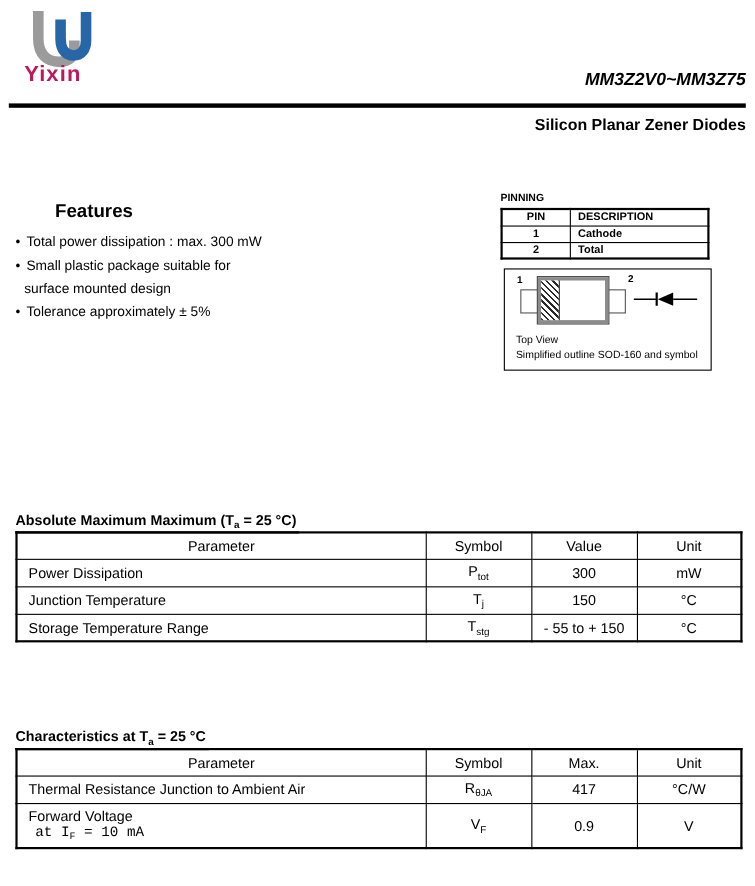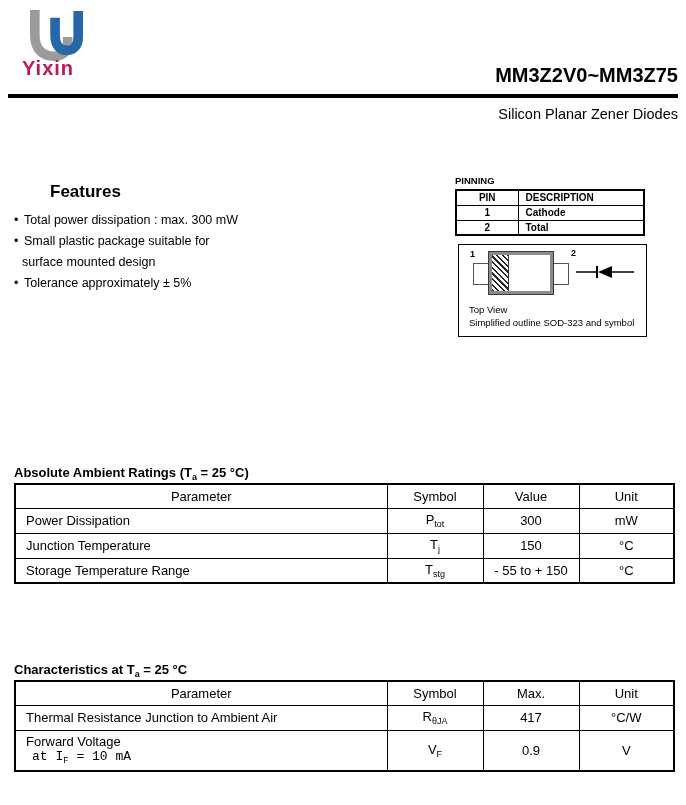--- a/index.html
+++ b/index.html
@@ -14,7 +14,7 @@
   .logo-text { position:absolute; left:22px; top:57px; font-size:20px; font-weight:bold;
     color:#be185d; letter-spacing:1px; }
   .top-rule { position:absolute; left:8px; top:94px; width:670px; height:4px; background:#000; }
-  .part-number { position:absolute; right:8px; top:64px; font-size:20px; font-weight:bold; }
+  .part-number { position:absolute; right:8px; top:64px; font-size:16px; font-weight:bold;font-style:italic; }
   .subtitle { position:absolute; right:8px; top:106px; font-size:14.5px; font-weight:normal; }
 
   

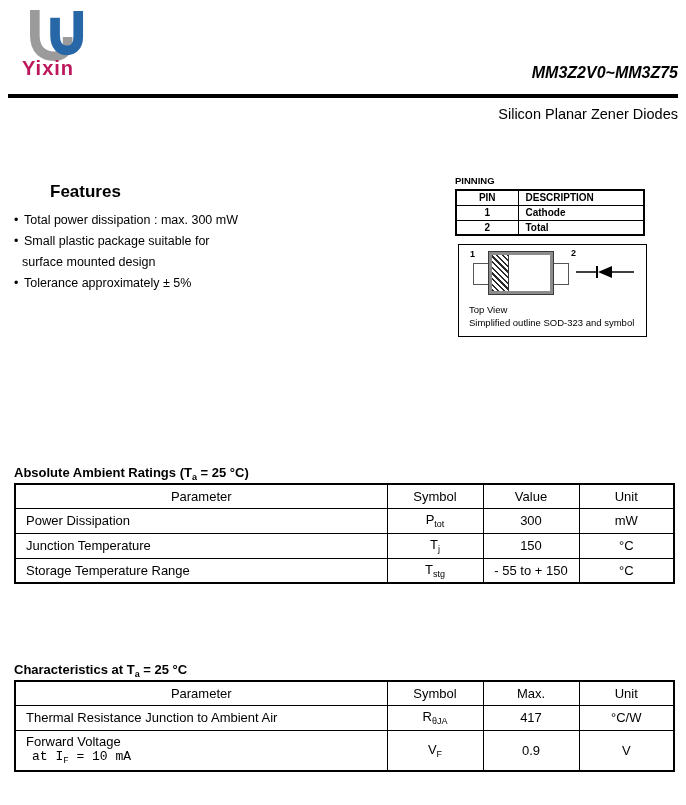--- a/index.html
+++ b/index.html
@@ -15,7 +15,7 @@
     color:#be185d; letter-spacing:1px; }
   .top-rule { position:absolute; left:8px; top:94px; width:670px; height:4px; background:#000; }
   .part-number { position:absolute; right:8px; top:64px; font-size:16px; font-weight:bold;font-style:italic; }
-  .subtitle { position:absolute; right:8px; top:106px; font-size:14.5px; font-weight:normal; }
+  .subtitle { position:absolute; right:8px; top:106px; font-size:14.5px; font-weight:bold; }
 
   
   .features { position:absolute; left:14px; top:182px; width:330px; font-size:12.5px; }

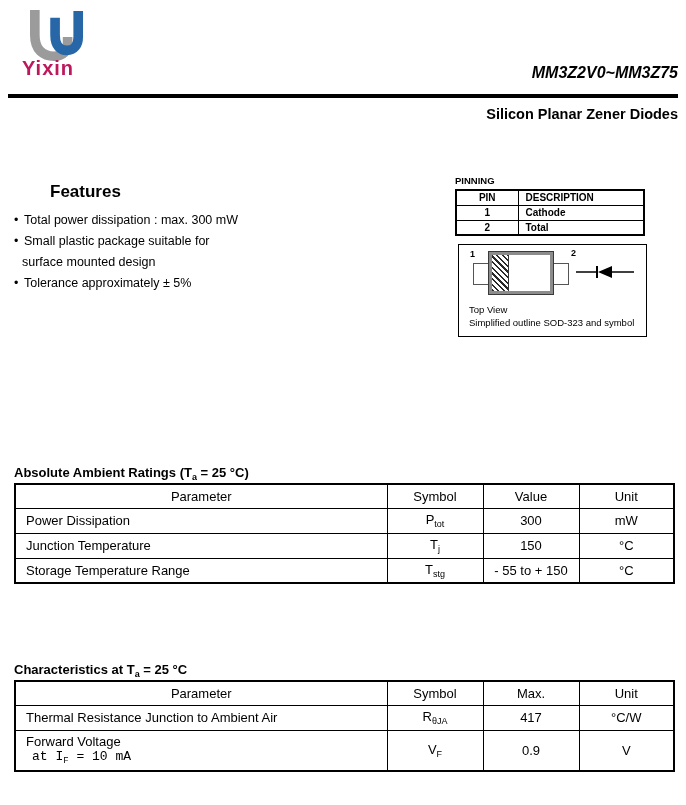--- a/index.html
+++ b/index.html
@@ -130,7 +130,7 @@
     </svg>
     <div class="pkg-caption">
       <div>Top View</div>
-      <div>Simplified outline SOD-323 and symbol</div>
+      <div>Simplified outline SOD-160 and symbol</div>
     </div>
   </div>
 

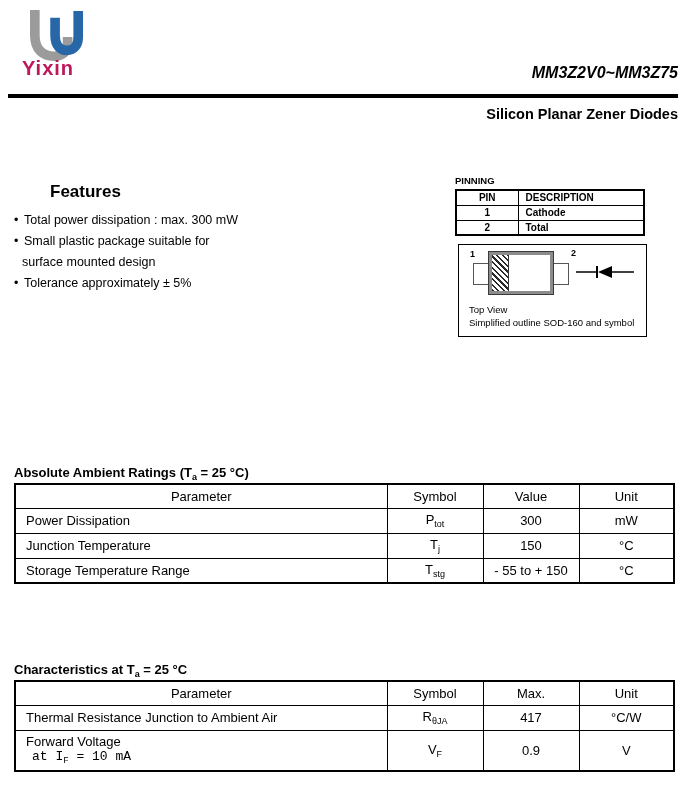--- a/index.html
+++ b/index.html
@@ -134,7 +134,7 @@
     </div>
   </div>
 
-  <div class="sec-heading abs-heading"><span>Absolute Ambient Ratings (T</span><sub>a</sub><span> = 25 °C)</span></div>
+  <div class="sec-heading abs-heading"><span>Absolute Maximum Maximum (T</span><sub>a</sub><span> = 25 °C)</span></div>
 
   <table class="spec-table abs-table">
     <colgroup>

